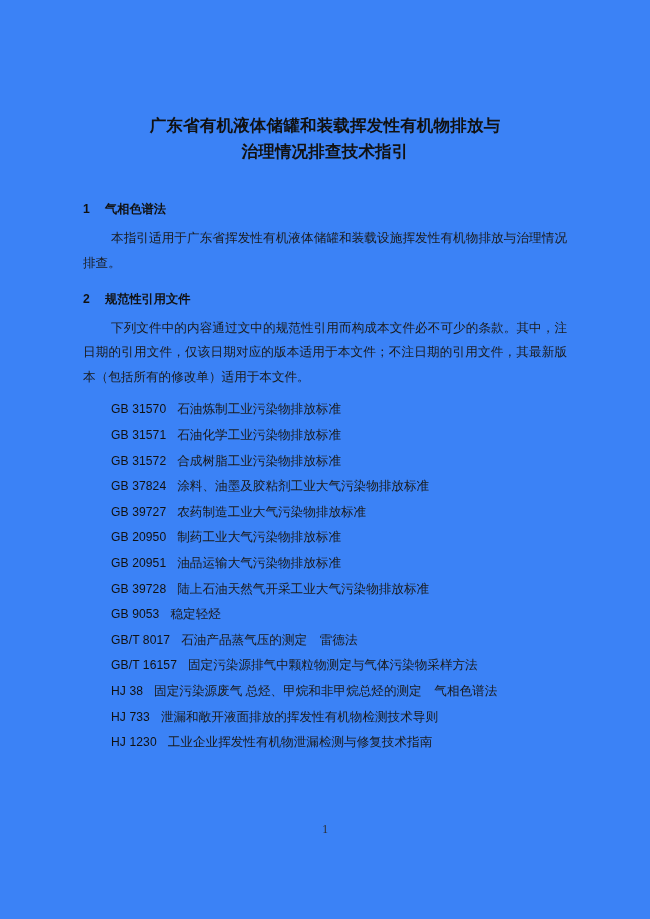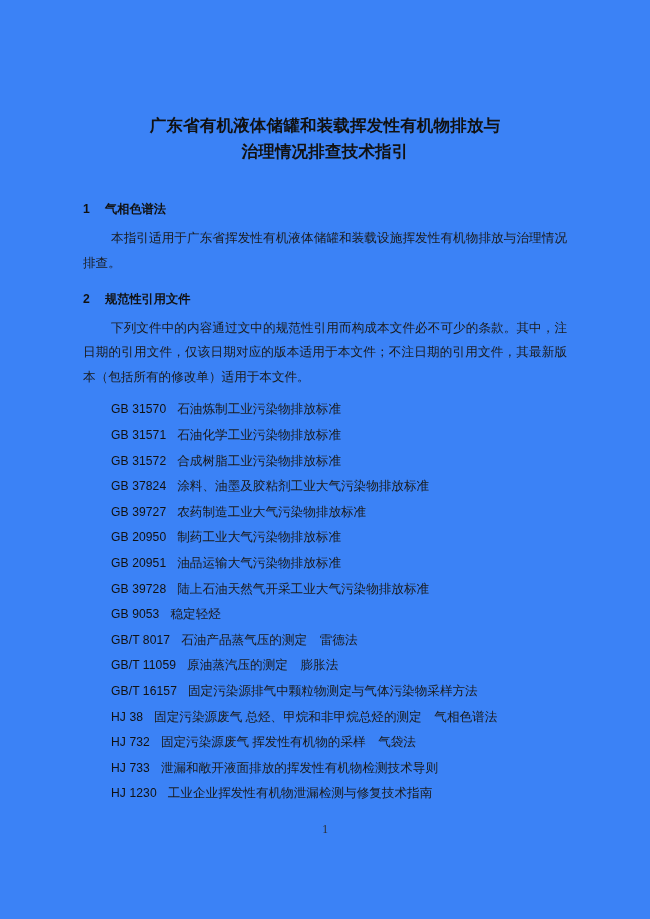--- a/index.html
+++ b/index.html
@@ -150,7 +150,6 @@
       <li class="std-item"><span class="std-code">GB 39728</span><span class="std-gap"></span><span class="std-name">陆上石油天然气开采工业大气污染物排放标准</span></li>
       <li class="std-item"><span class="std-code">GB 9053</span><span class="std-gap"></span><span class="std-name">稳定轻烃</span></li>
       <li class="std-item"><span class="std-code">GB/T 8017</span><span class="std-gap"></span><span class="std-name">石油产品蒸气压的测定　雷德法</span></li>
-      <li class="std-item"><span class="std-code">GB/T 11059</span><span class="std-gap"></span><span class="std-name">原油蒸汽压的测定　膨胀法</span></li>
       <li class="std-item"><span class="std-code">GB/T 16157</span><span class="std-gap"></span><span class="std-name">固定污染源排气中颗粒物测定与气体污染物采样方法</span></li>
       <li class="std-item"><span class="std-code">HJ 38</span><span class="std-gap"></span><span class="std-name">固定污染源废气 总烃、甲烷和非甲烷总烃的测定　气相色谱法</span></li>
       <li class="std-item"><span class="std-code">HJ 732</span><span class="std-gap"></span><span class="std-name">固定污染源废气 挥发性有机物的采样　气袋法</span></li>

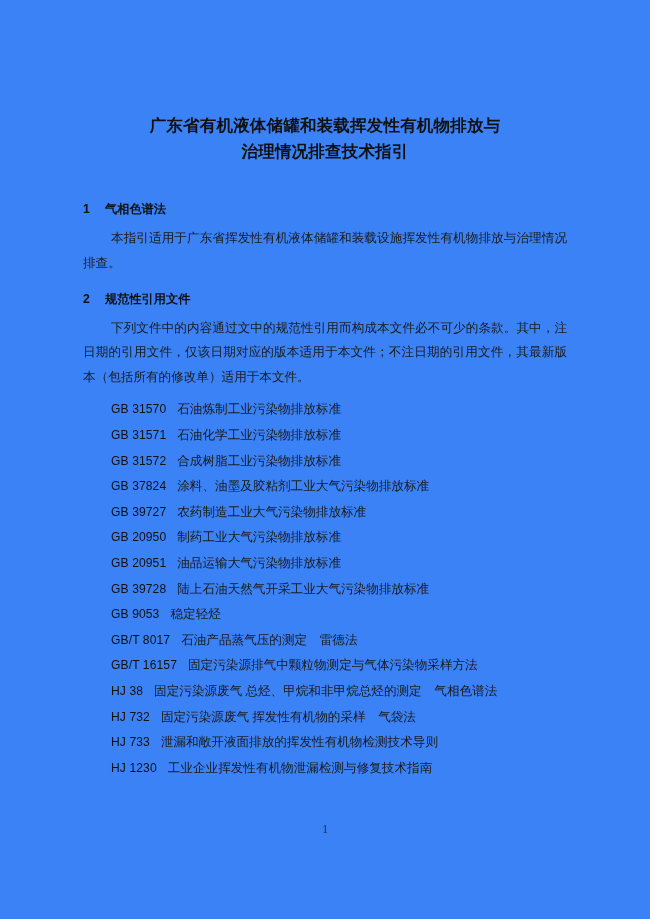--- a/index.html
+++ b/index.html
@@ -152,7 +152,6 @@
       <li class="std-item"><span class="std-code">GB/T 8017</span><span class="std-gap"></span><span class="std-name">石油产品蒸气压的测定　雷德法</span></li>
       <li class="std-item"><span class="std-code">GB/T 16157</span><span class="std-gap"></span><span class="std-name">固定污染源排气中颗粒物测定与气体污染物采样方法</span></li>
       <li class="std-item"><span class="std-code">HJ 38</span><span class="std-gap"></span><span class="std-name">固定污染源废气 总烃、甲烷和非甲烷总烃的测定　气相色谱法</span></li>
-      <li class="std-item"><span class="std-code">HJ 732</span><span class="std-gap"></span><span class="std-name">固定污染源废气 挥发性有机物的采样　气袋法</span></li>
       <li class="std-item"><span class="std-code">HJ 733</span><span class="std-gap"></span><span class="std-name">泄漏和敞开液面排放的挥发性有机物检测技术导则</span></li>
       <li class="std-item"><span class="std-code">HJ 1230</span><span class="std-gap"></span><span class="std-name">工业企业挥发性有机物泄漏检测与修复技术指南</span></li>
     </ul>

